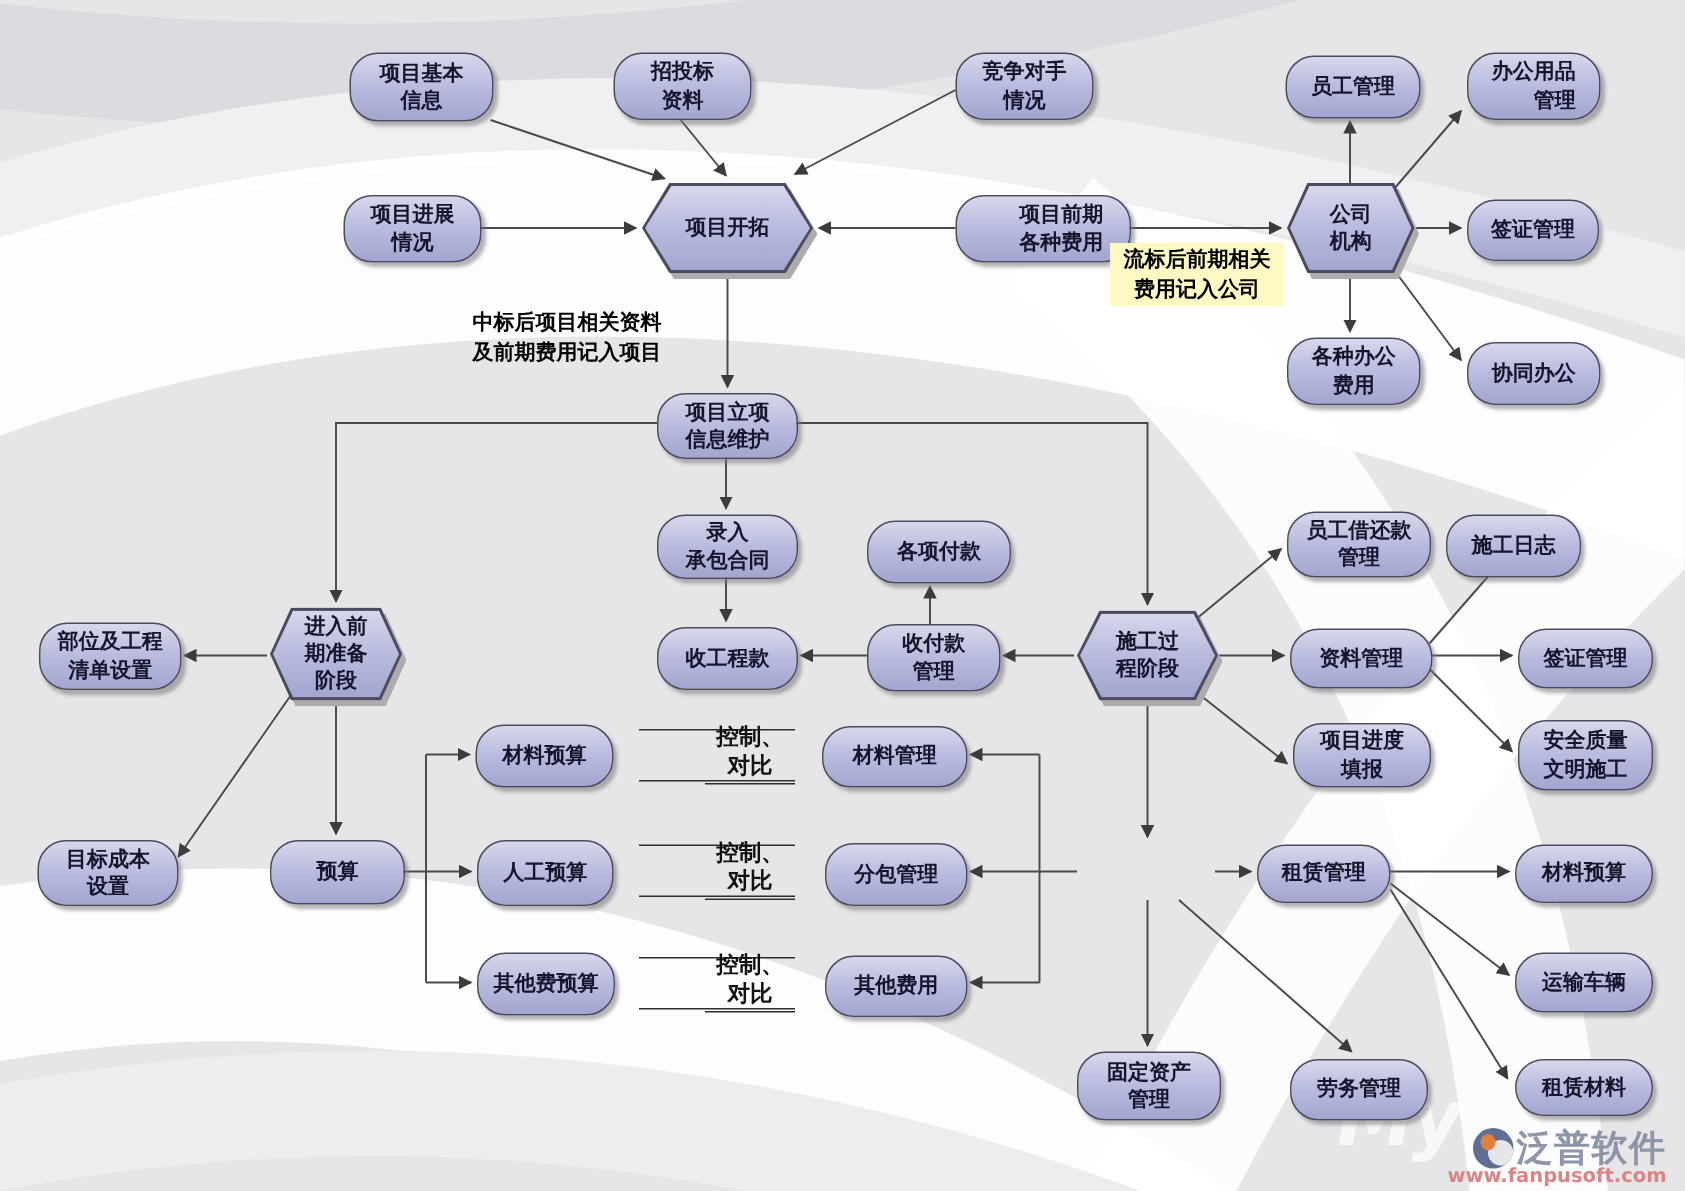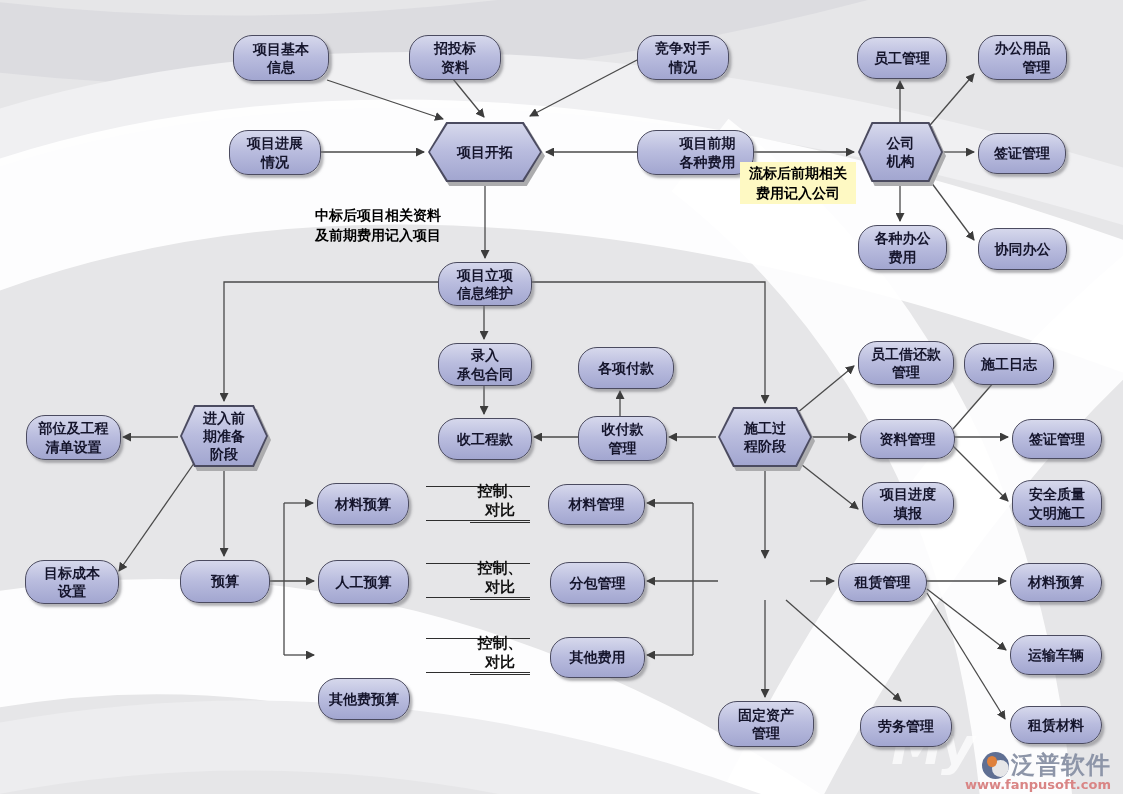--- a/index.html
+++ b/index.html
@@ -186,7 +186,7 @@
       <div class="n box" style="left: 318px; top: 560px; width: 89px; height: 42px;">
         <span class="txt">人工预算</span>
       </div>
-      <div class="n box" style="left: 318px; top: 635px; width: 90px; height: 40px; margin-top: 43px;">
+      <div class="n box" style="left: 318px; top: 635px; width: 90px; height: 40px;">
         <span class="txt">其他费预算</span>
       </div>
       <div class="n box" style="left: 548px; top: 484px; width: 95px; height: 39px;">

